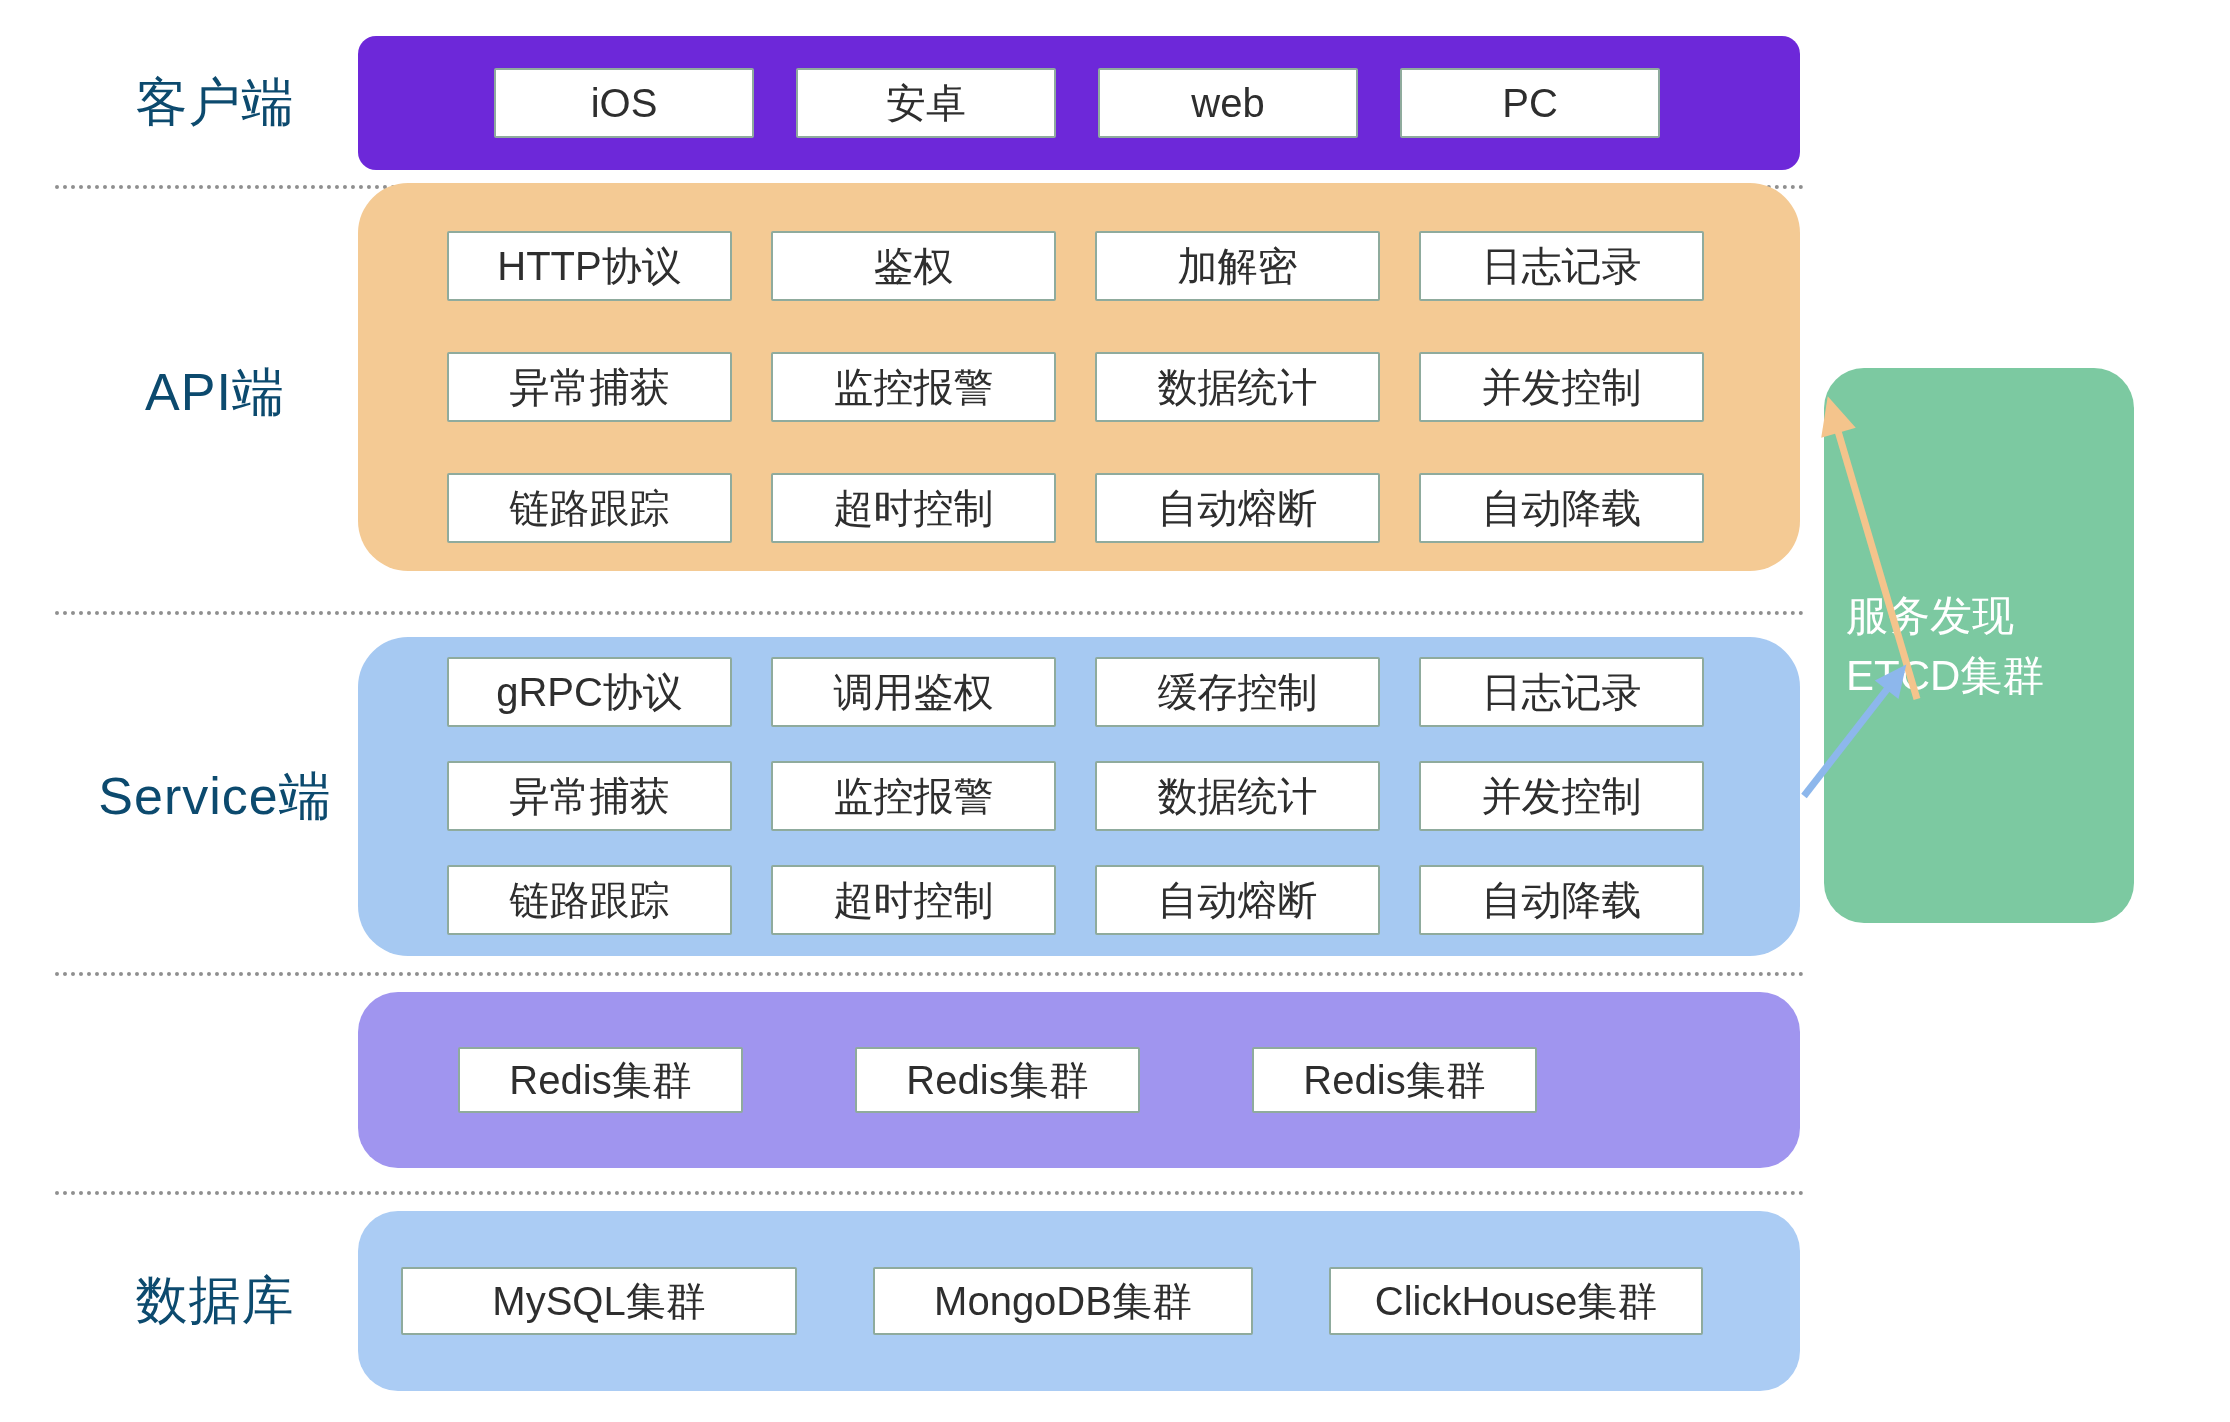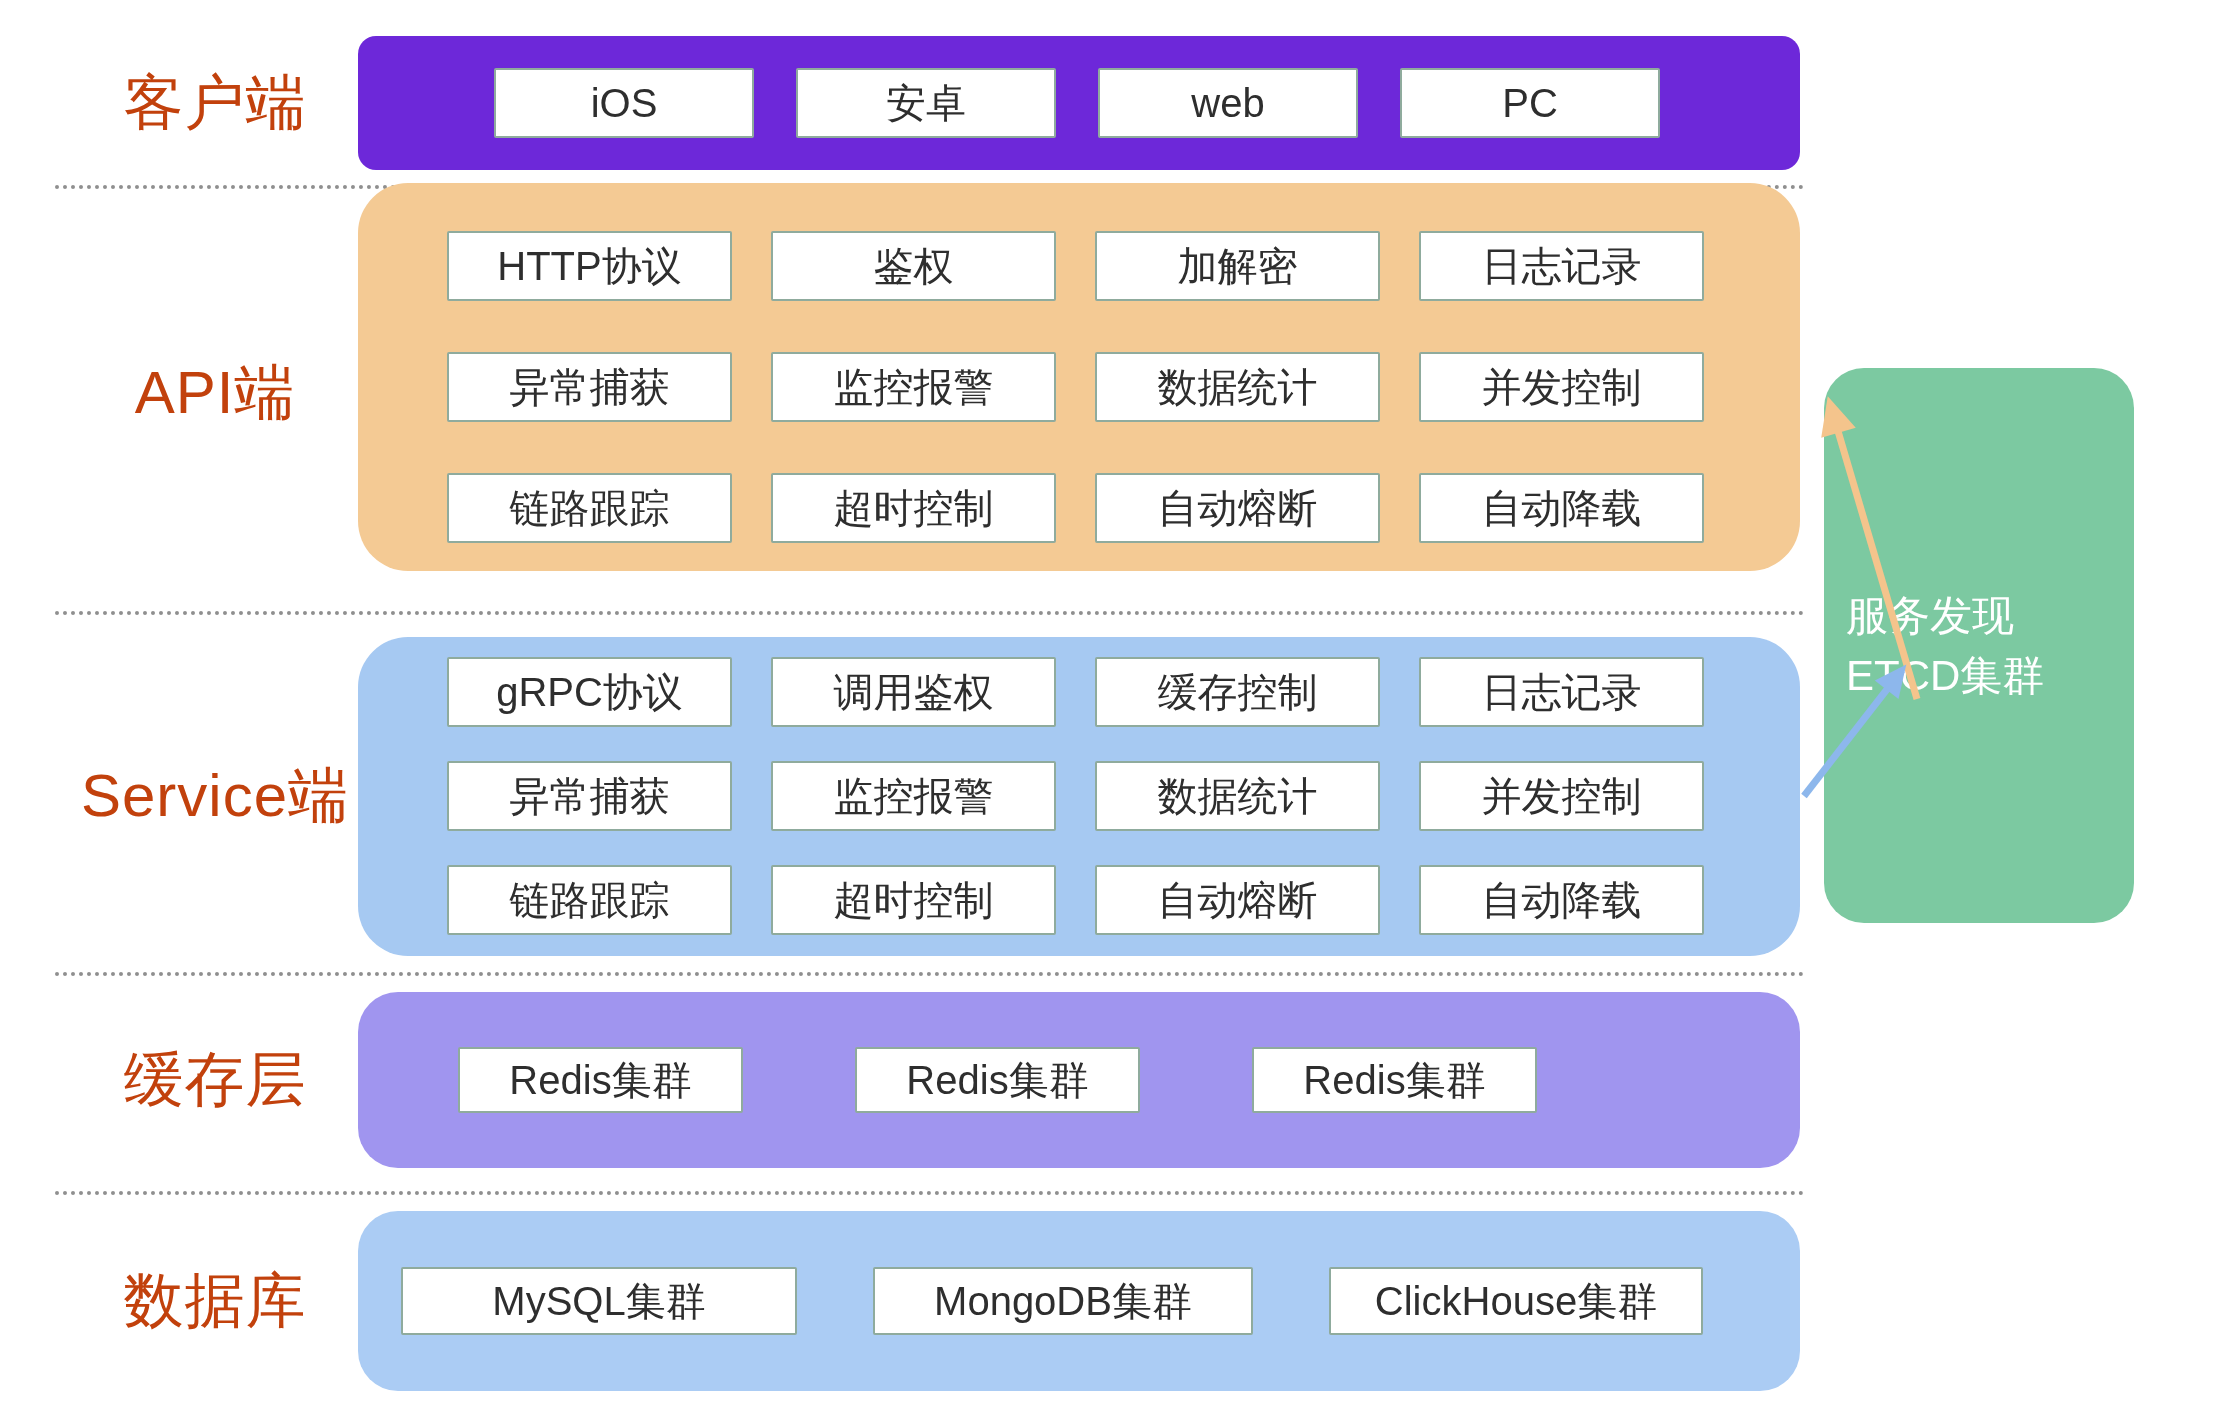--- a/index.html
+++ b/index.html
@@ -22,8 +22,8 @@
     display: flex;
     align-items: center;
     justify-content: center;
-    font-size: 60px;
-    color: #c2410c;
+    font-size: 52px;
+    color: #0c4a6e;
     letter-spacing: 1px;
   }
 

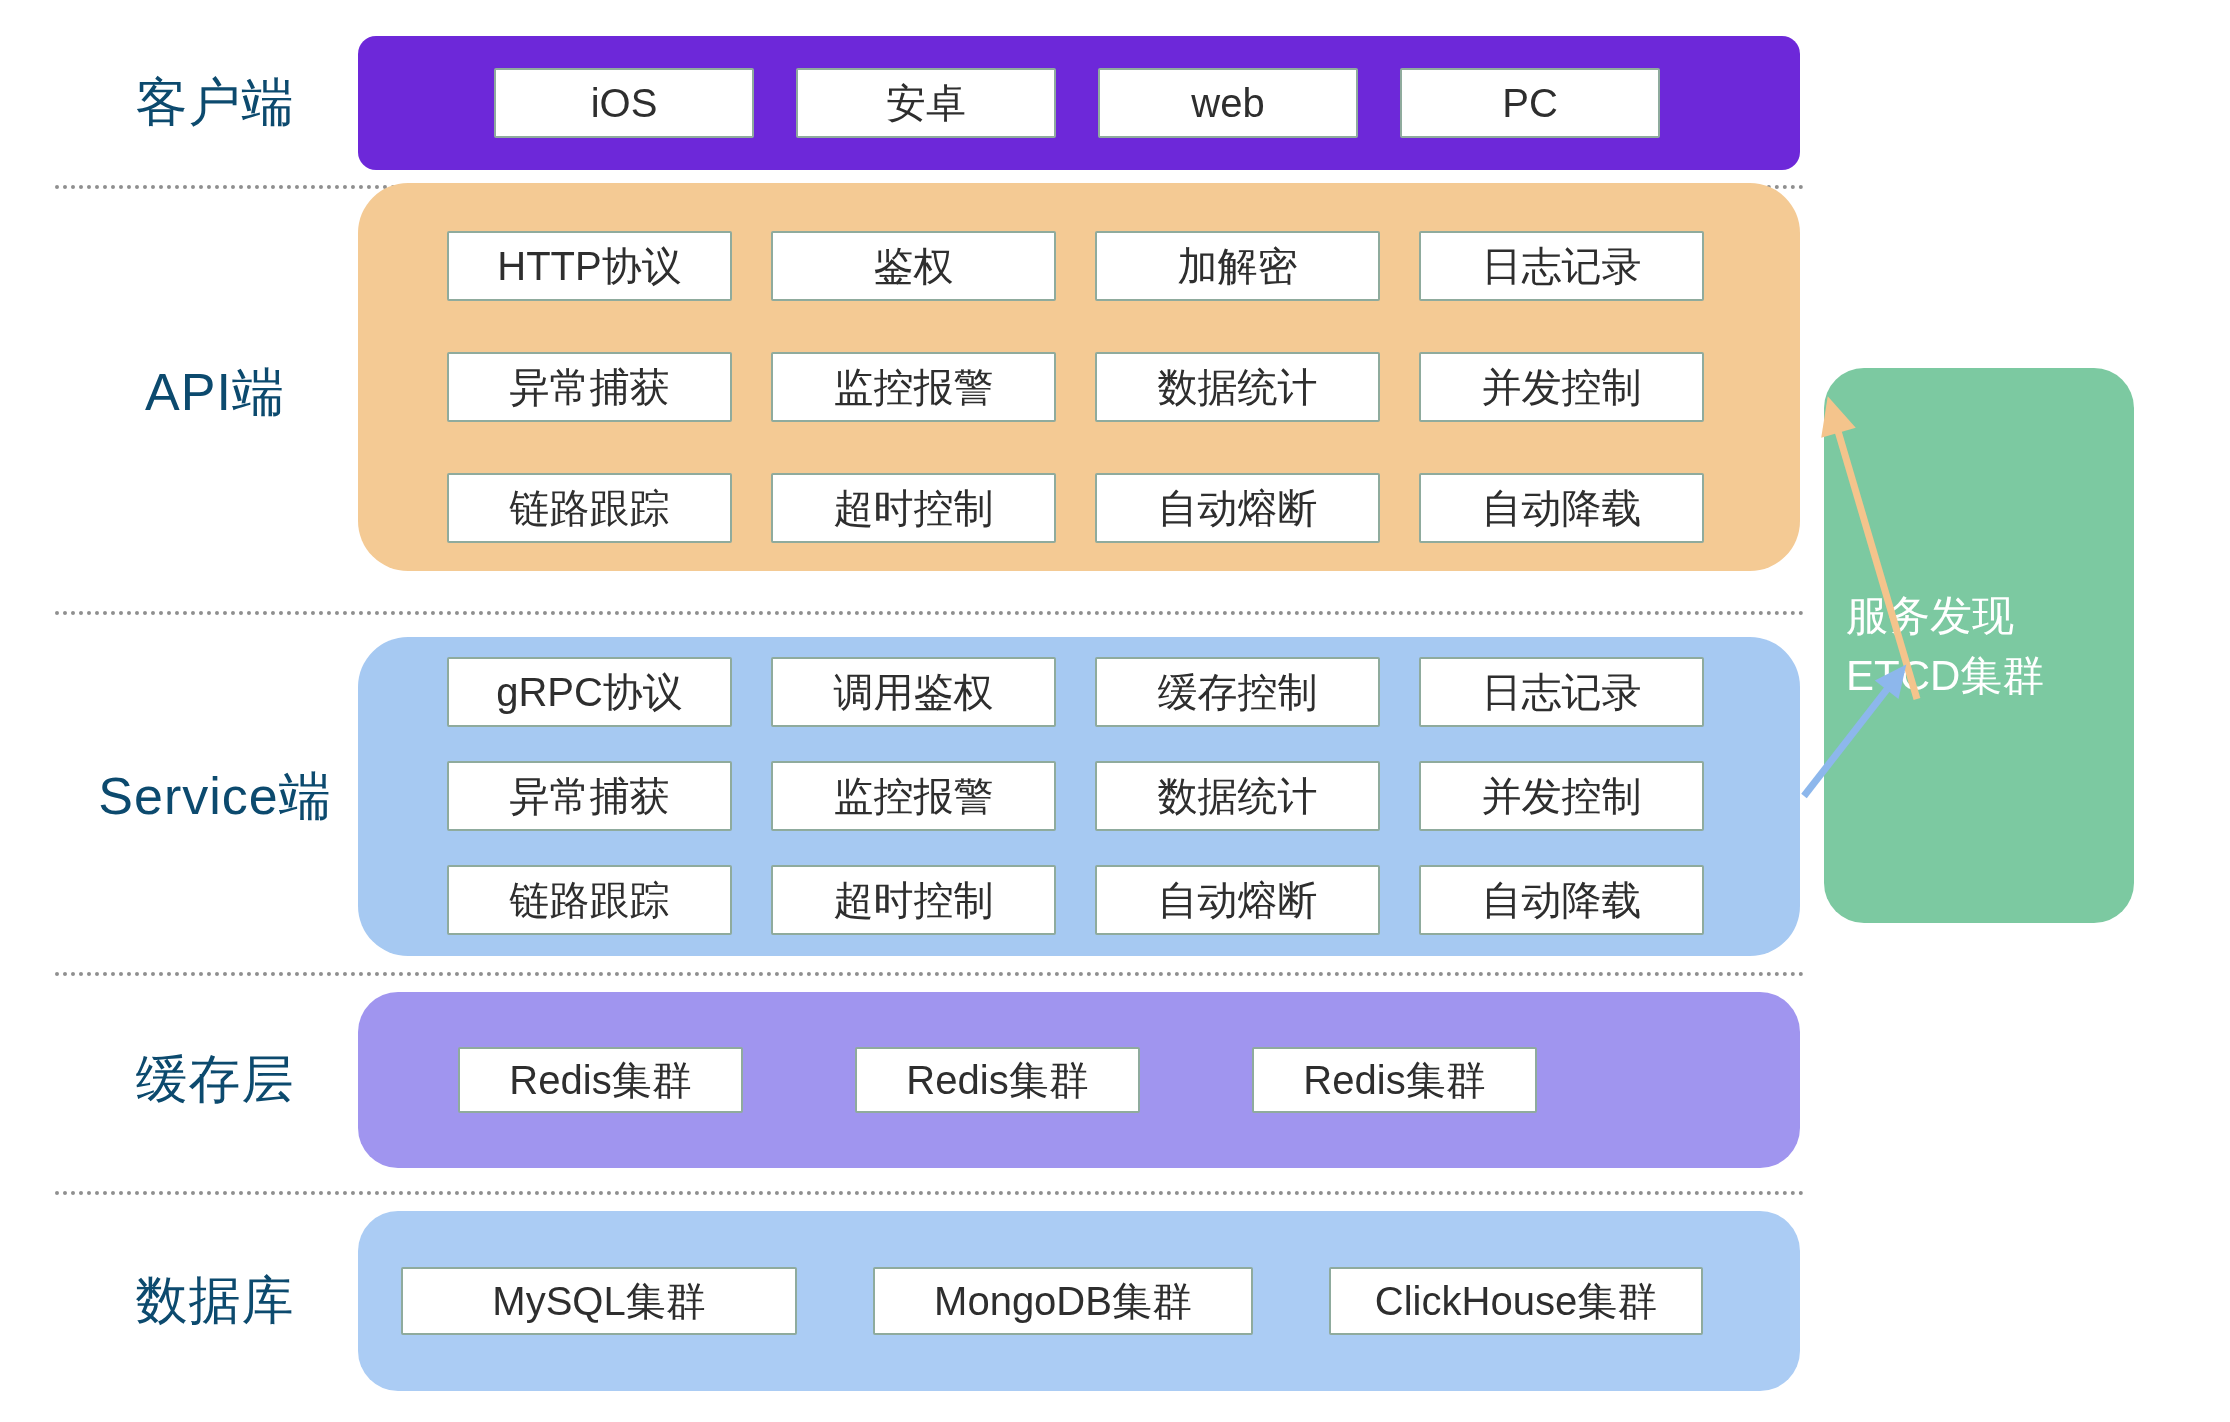--- a/index.html
+++ b/index.html
@@ -124,7 +124,6 @@
   <div class="layer-label label-client">客户端</div>
   <div class="layer-label label-api">API端</div>
   <div class="layer-label label-service">Service端</div>
-  <div class="layer-label label-cache">缓存层</div>
   <div class="layer-label label-database">数据库</div>
 
   <div class="layer-box client-box">

